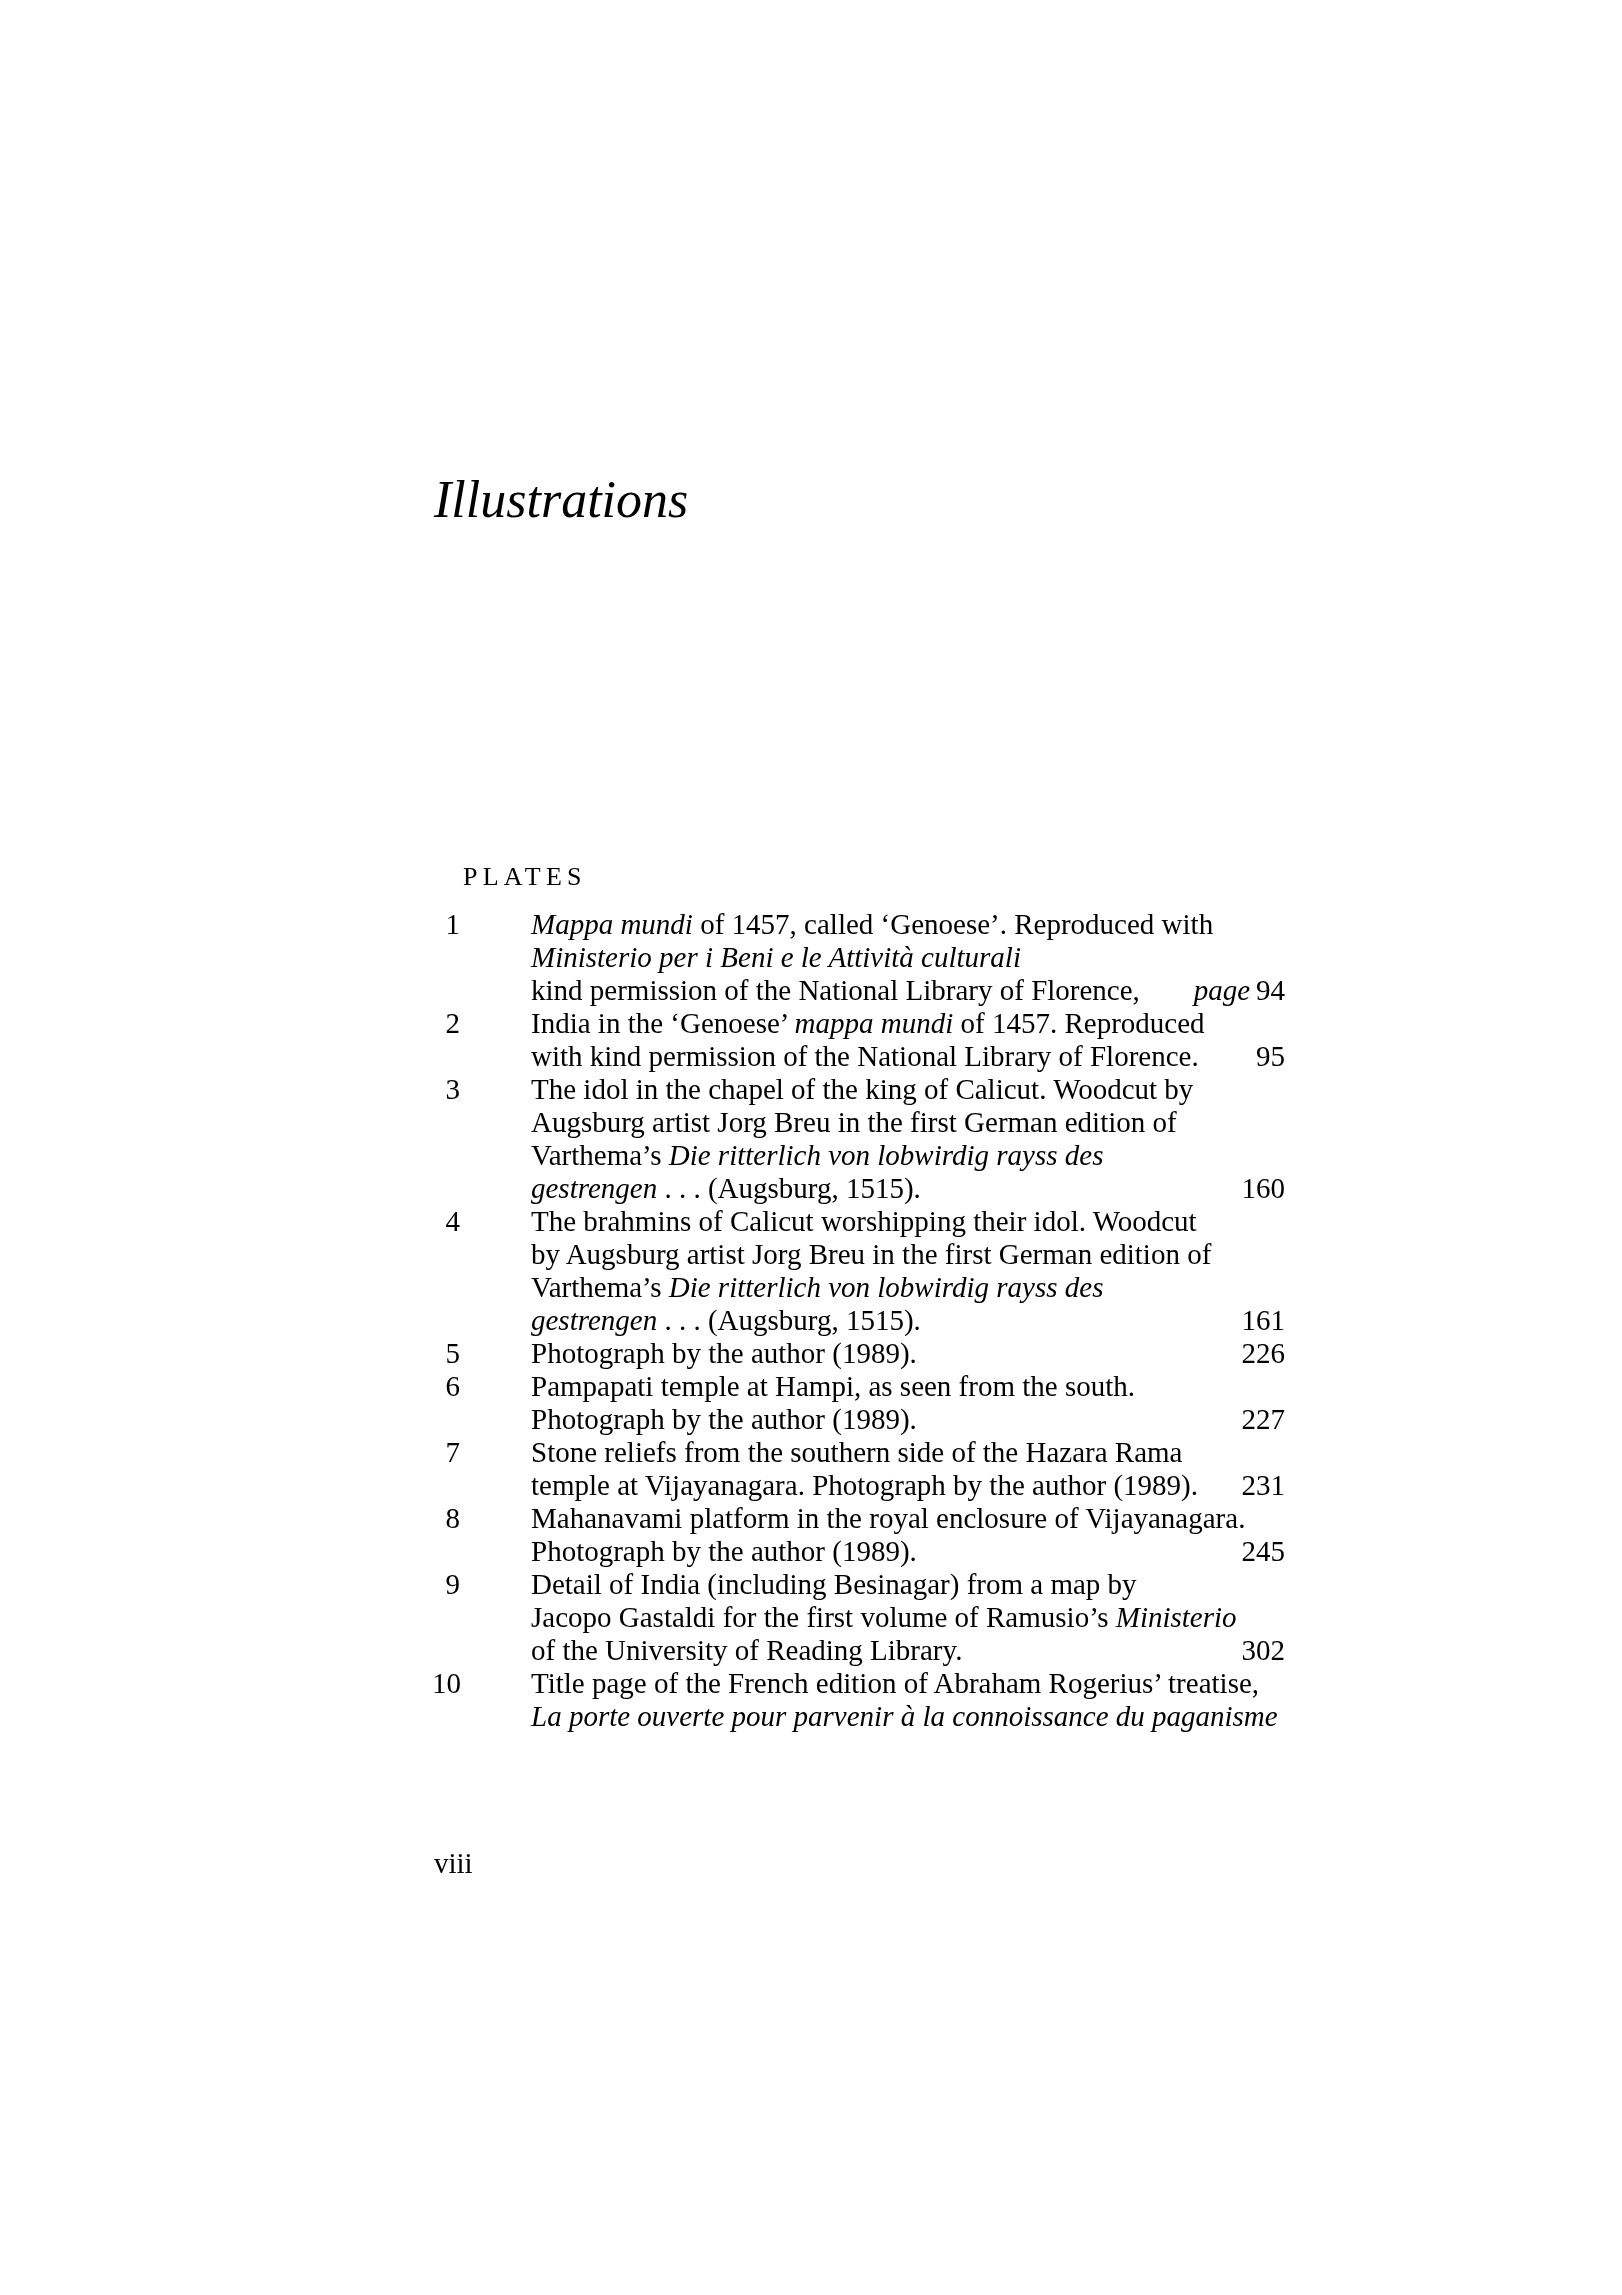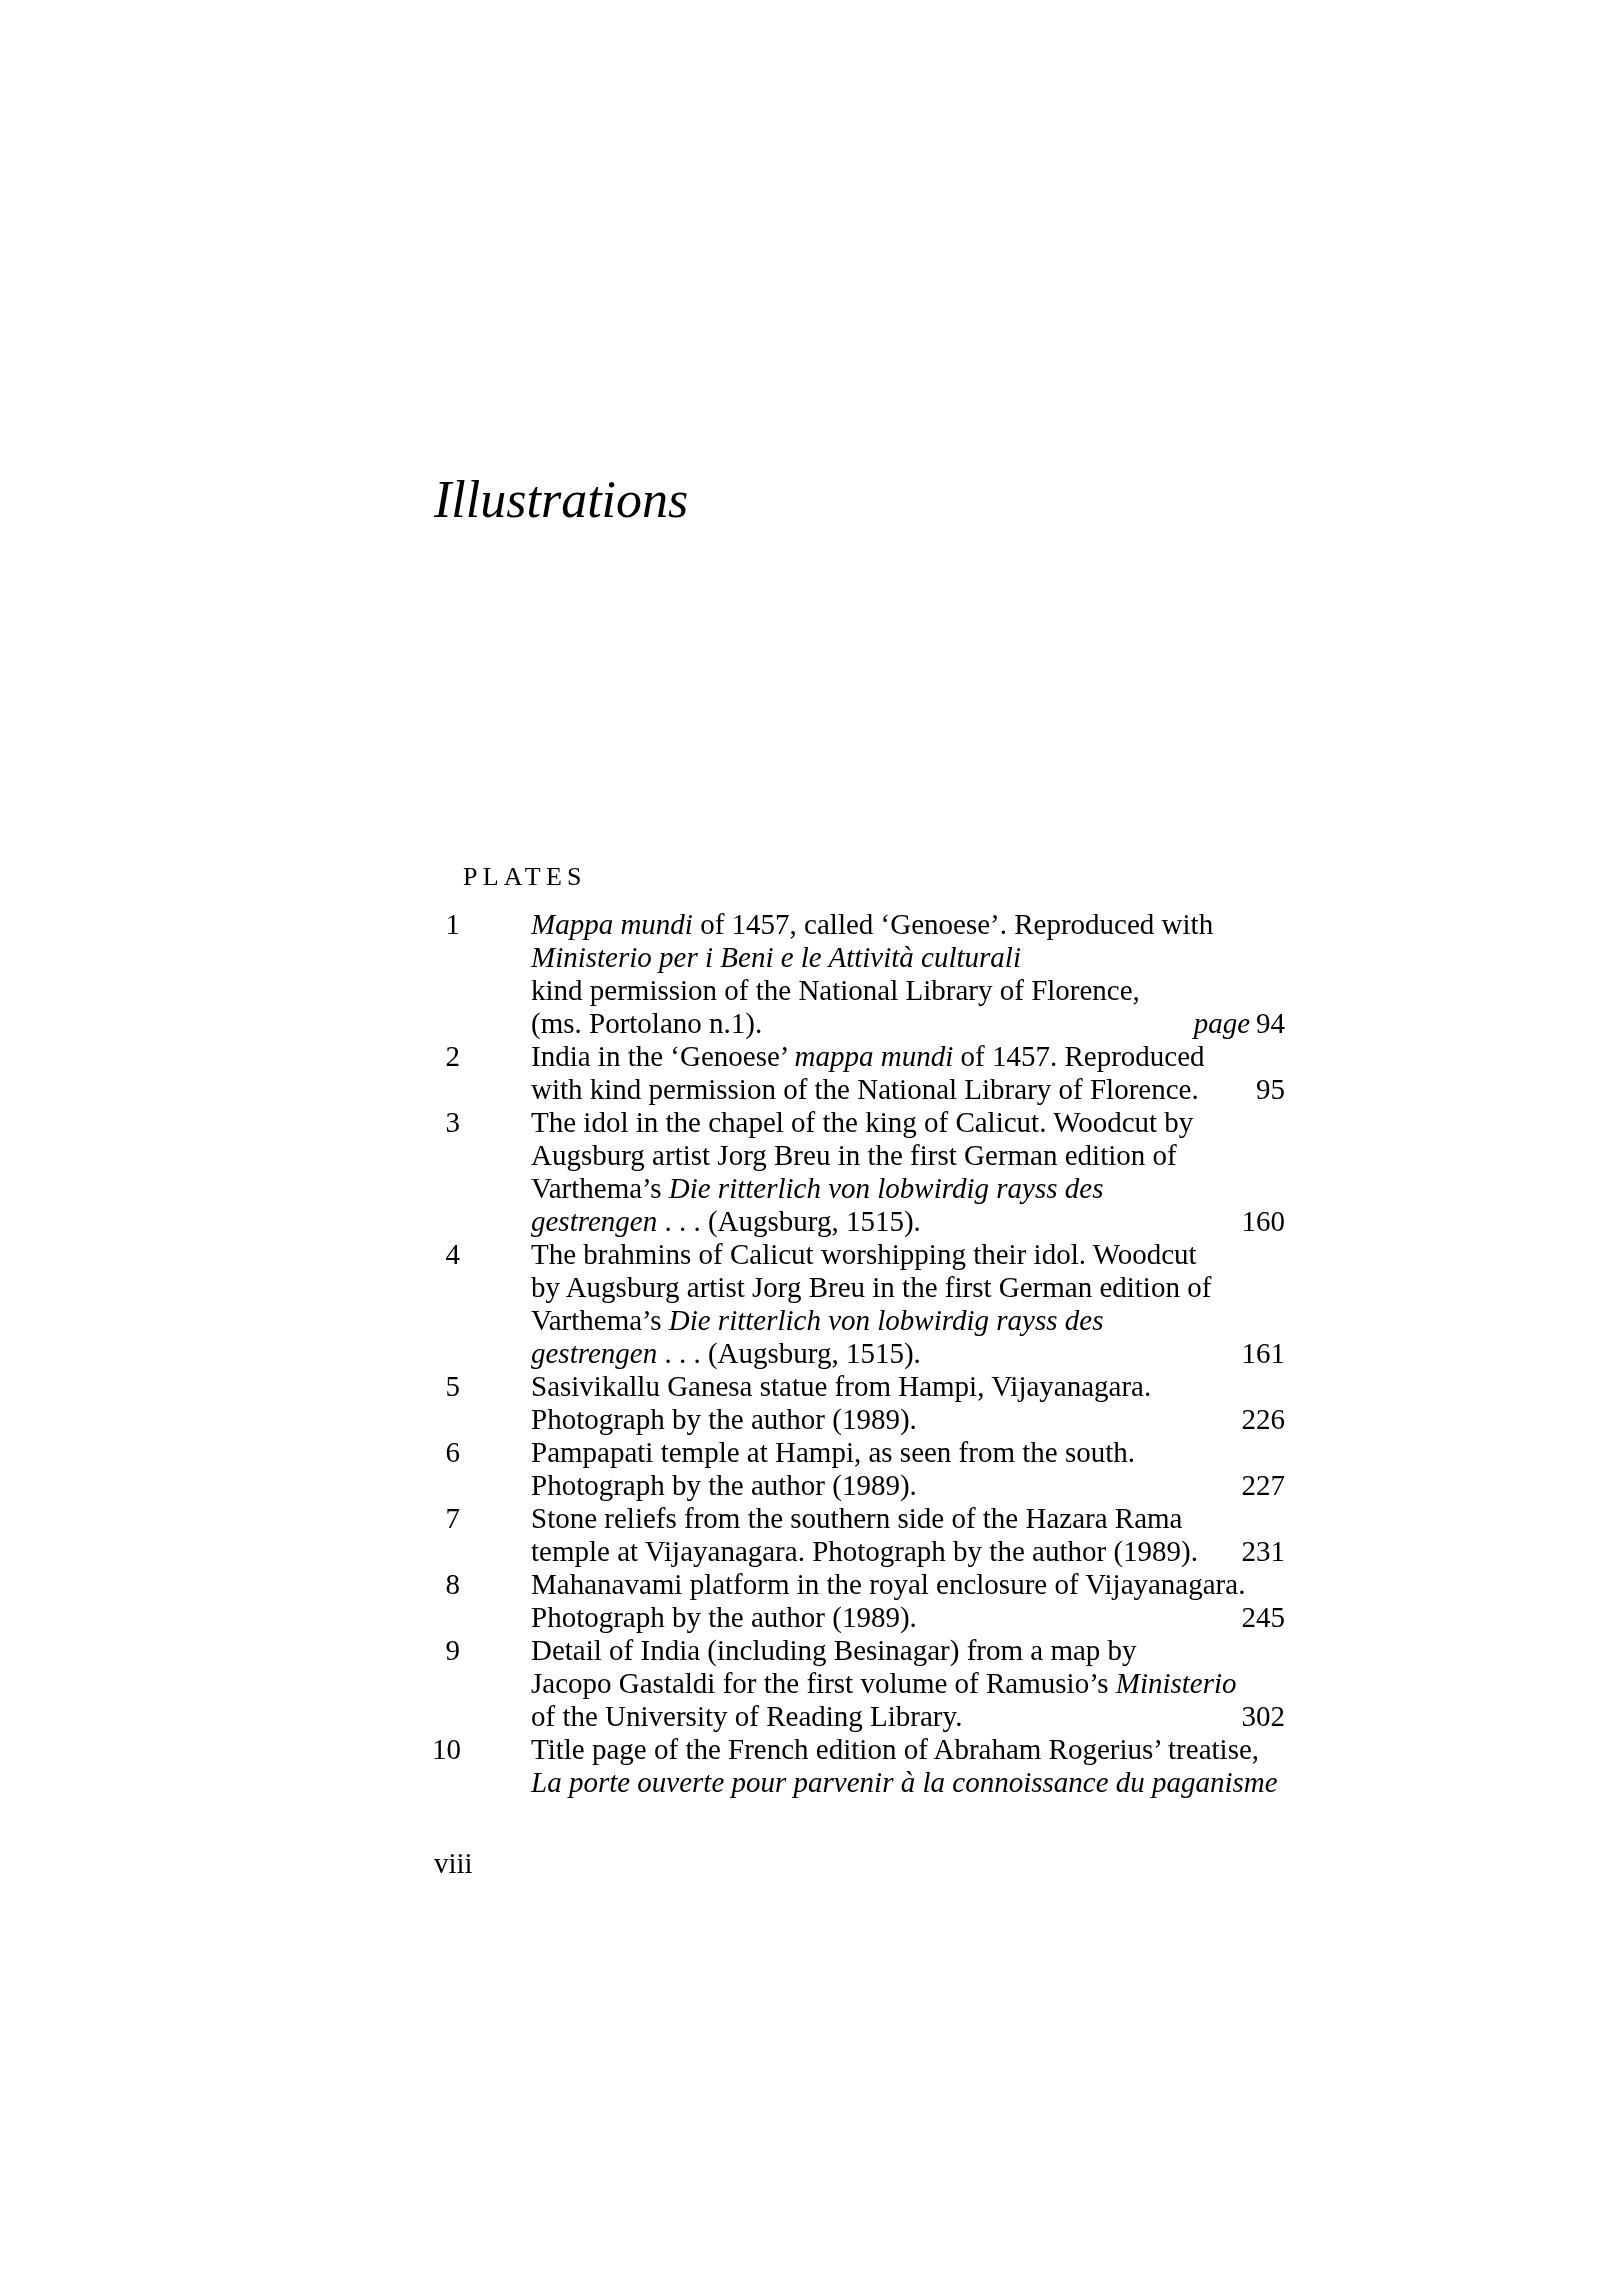--- a/index.html
+++ b/index.html
@@ -92,7 +92,6 @@
         <div class="caption-line"><span class="it">Mappa mundi</span><span> of 1457, called ‘Genoese’. Reproduced with</span></div>
         <div class="caption-line"><span class="it">Ministerio per i Beni e le Attività culturali</span></div>
         <div class="caption-line"><span>kind permission of the National Library of Florence,</span></div>
-        <div class="caption-line"><span>(ms. Portolano n.1).</span></div>
       </div>
       <div class="page-ref"><span class="page-word">page</span><span>94</span></div>
     </div>

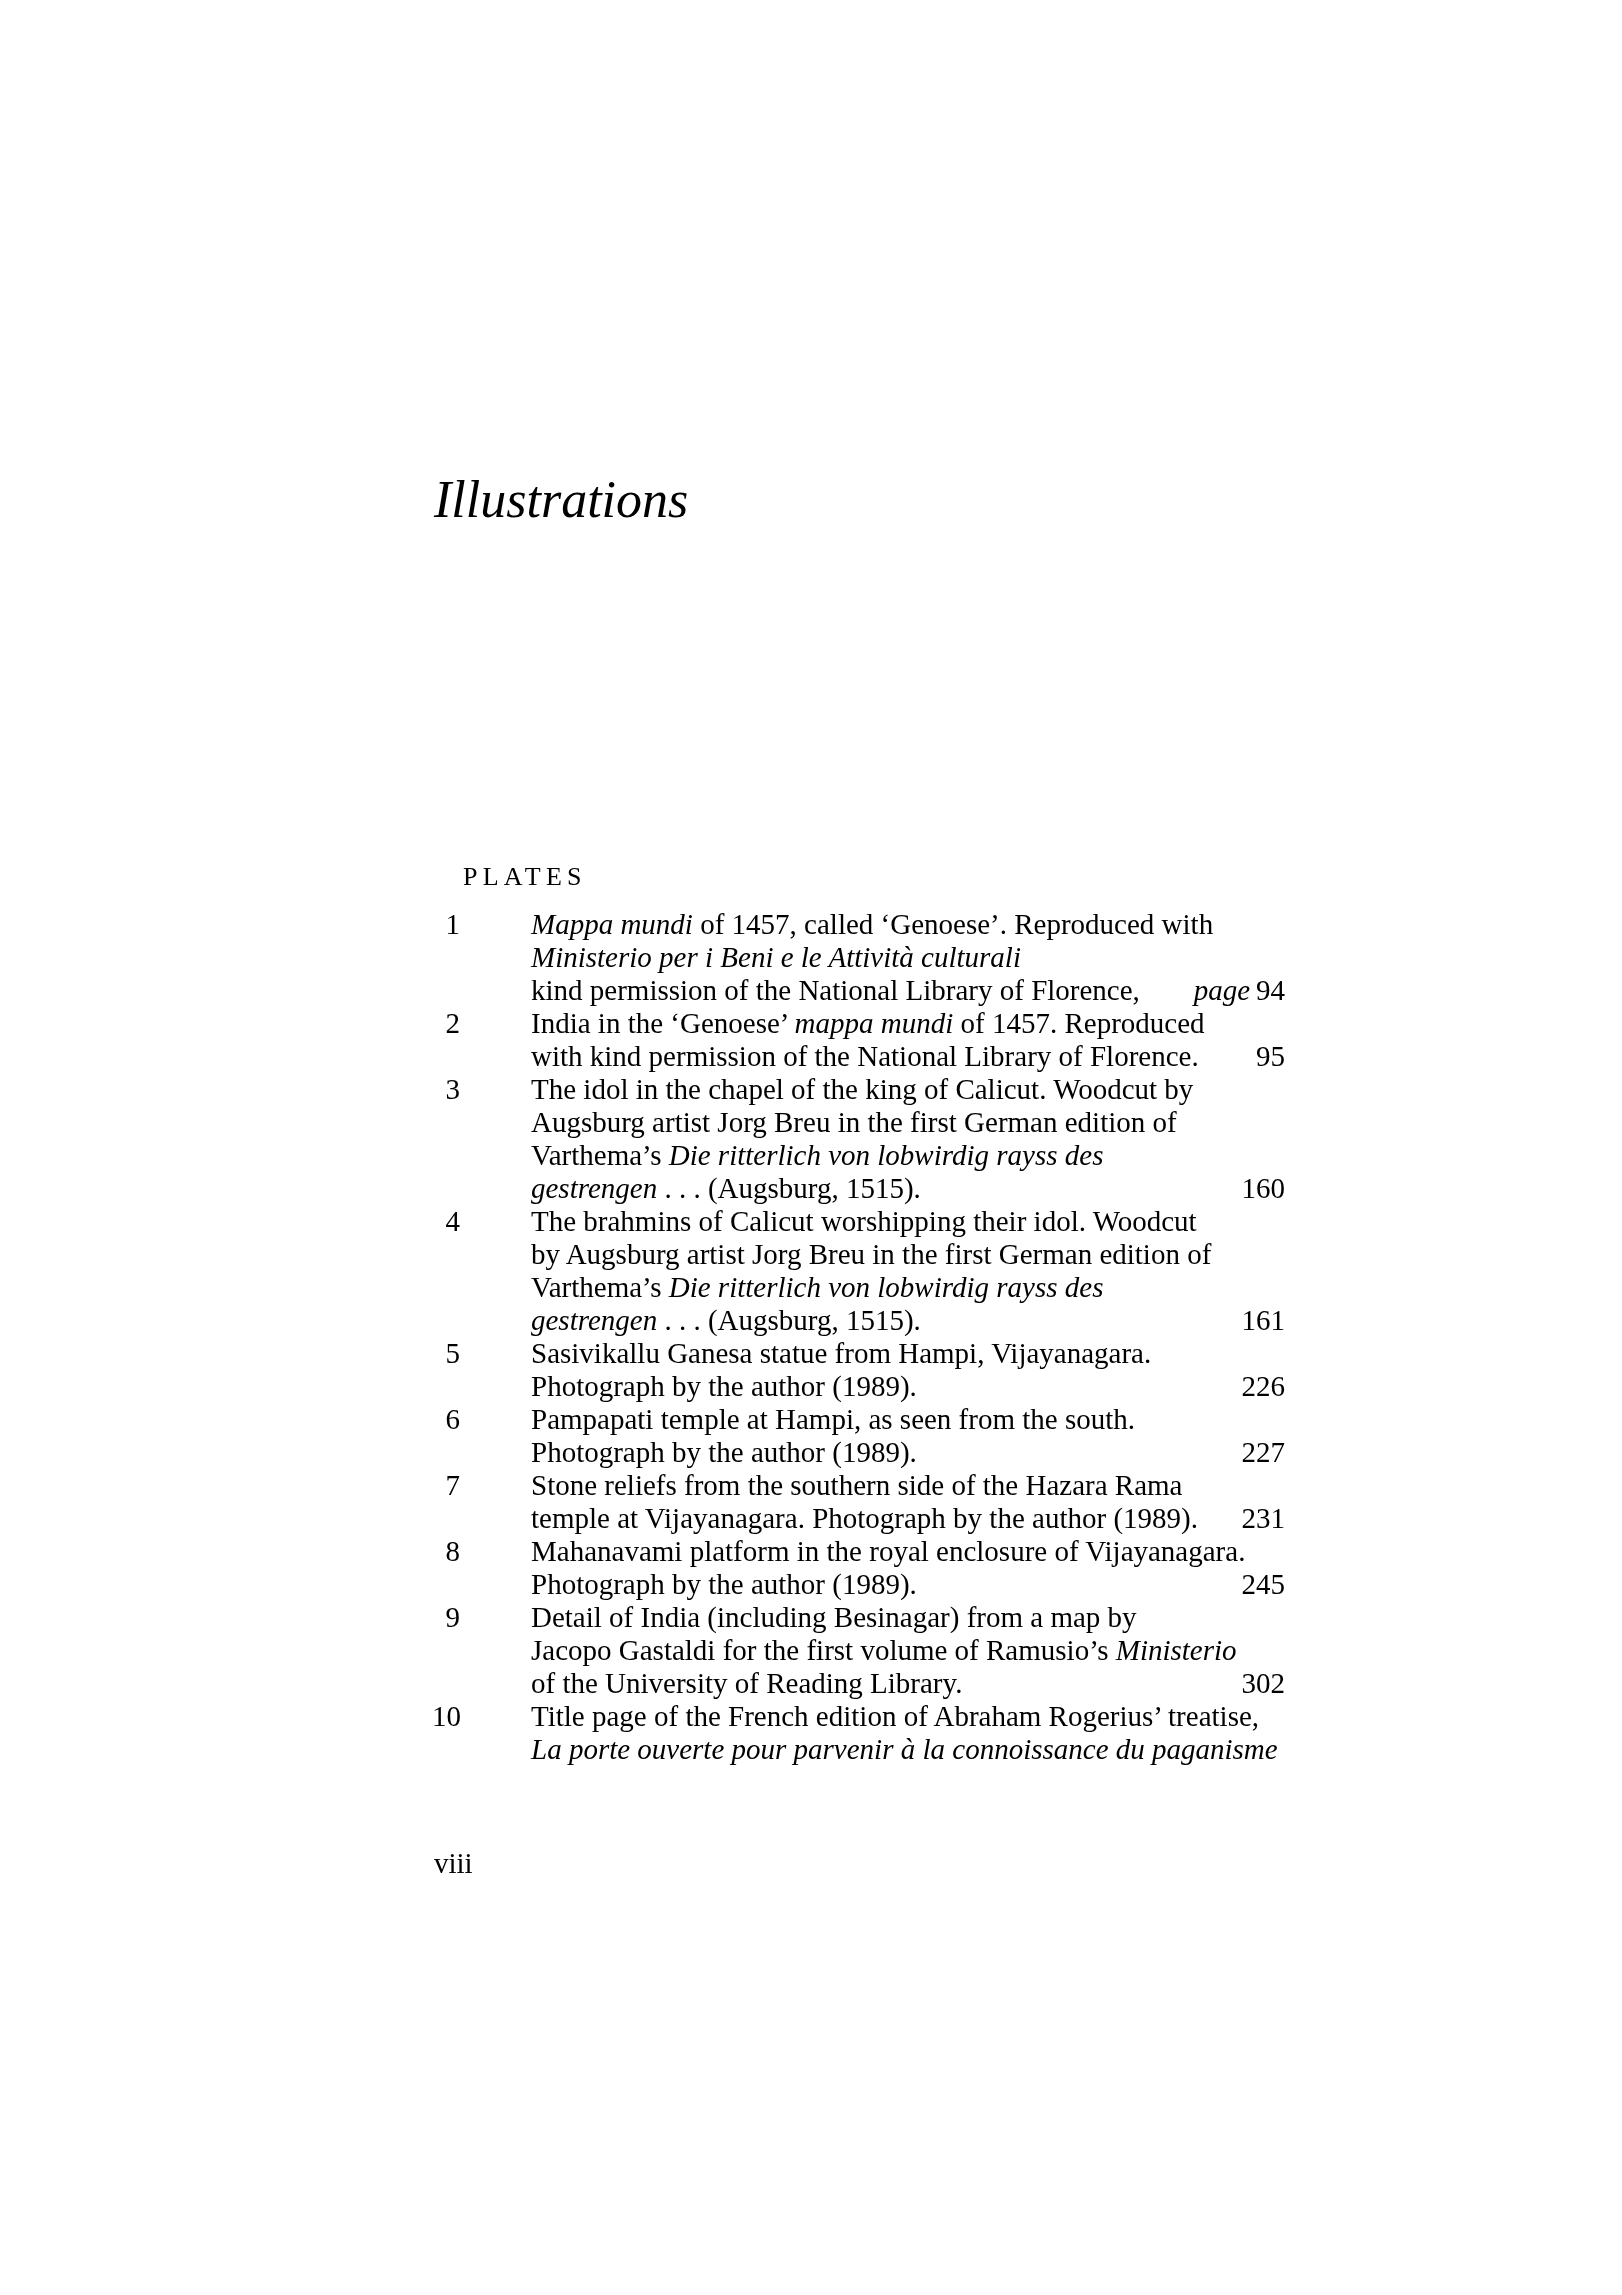--- a/index.html
+++ b/index.html
@@ -126,7 +126,6 @@
     <div class="plate-item">
       <div class="plate-number">5</div>
       <div class="plate-caption">
-        <div class="caption-line"><span>Sasivikallu Ganesa statue from Hampi, Vijayanagara.</span></div>
         <div class="caption-line"><span>Photograph by the author (1989).</span></div>
       </div>
       <div class="page-ref"><span>226</span></div>

